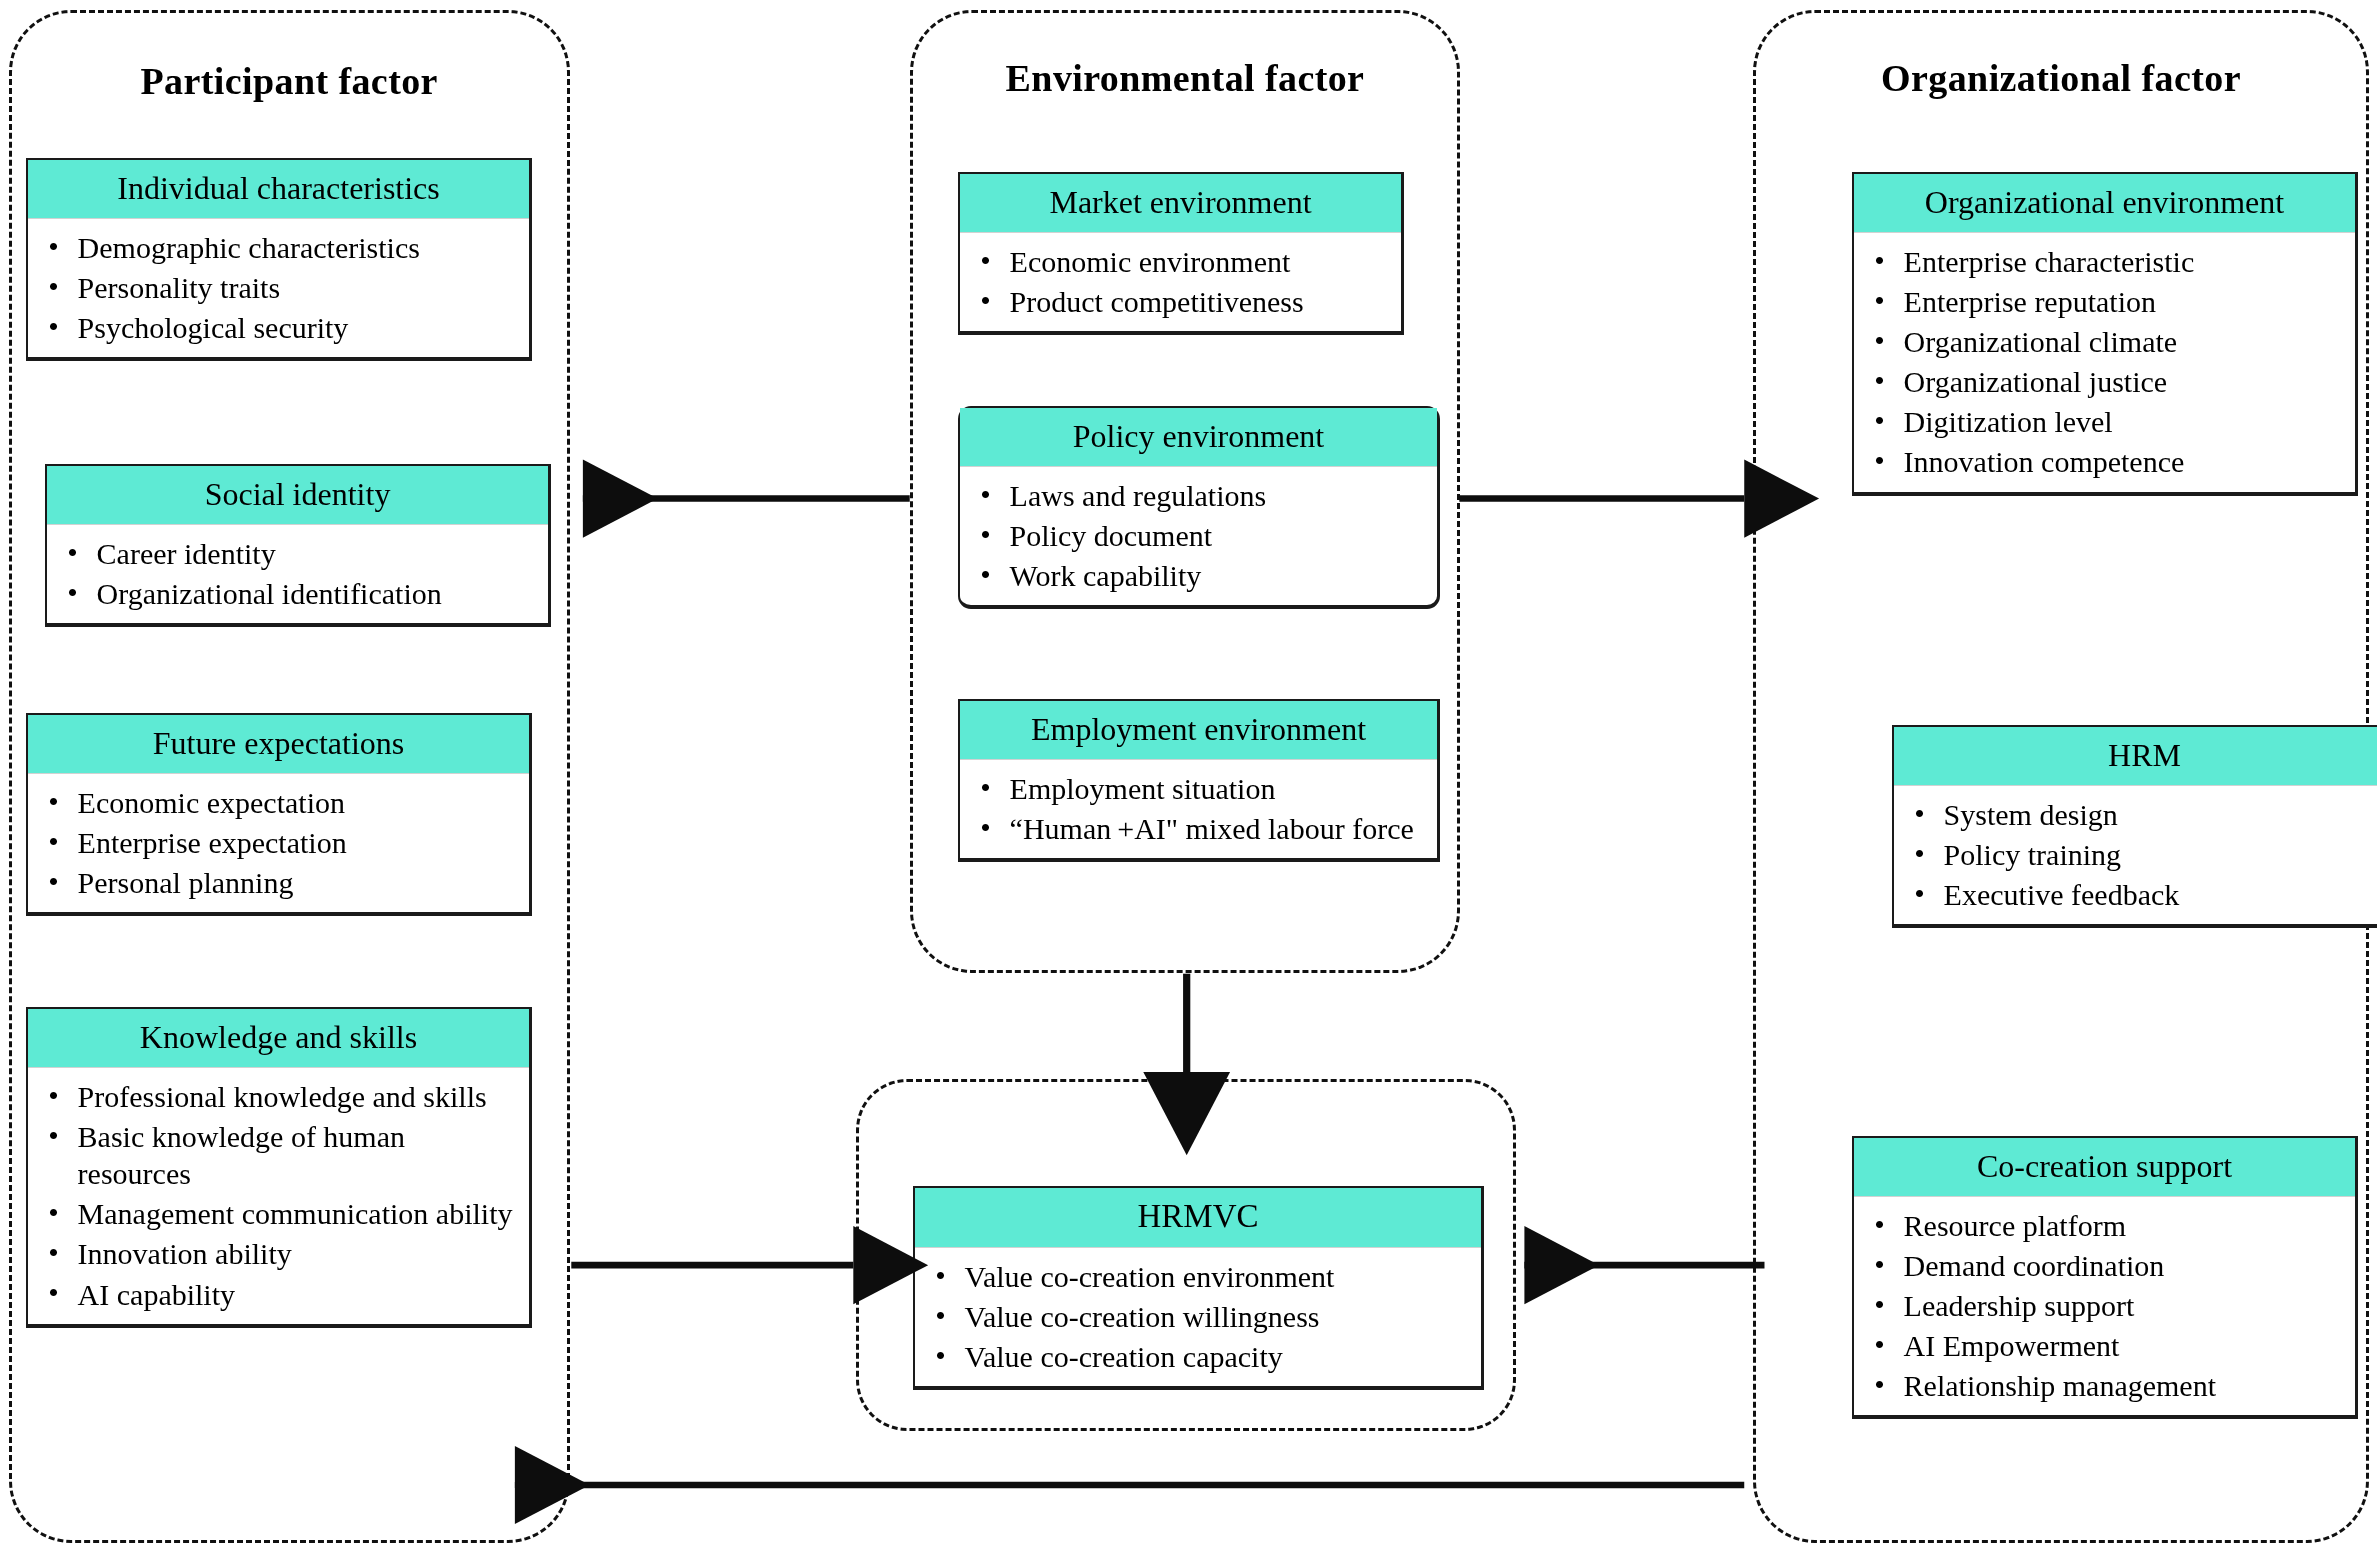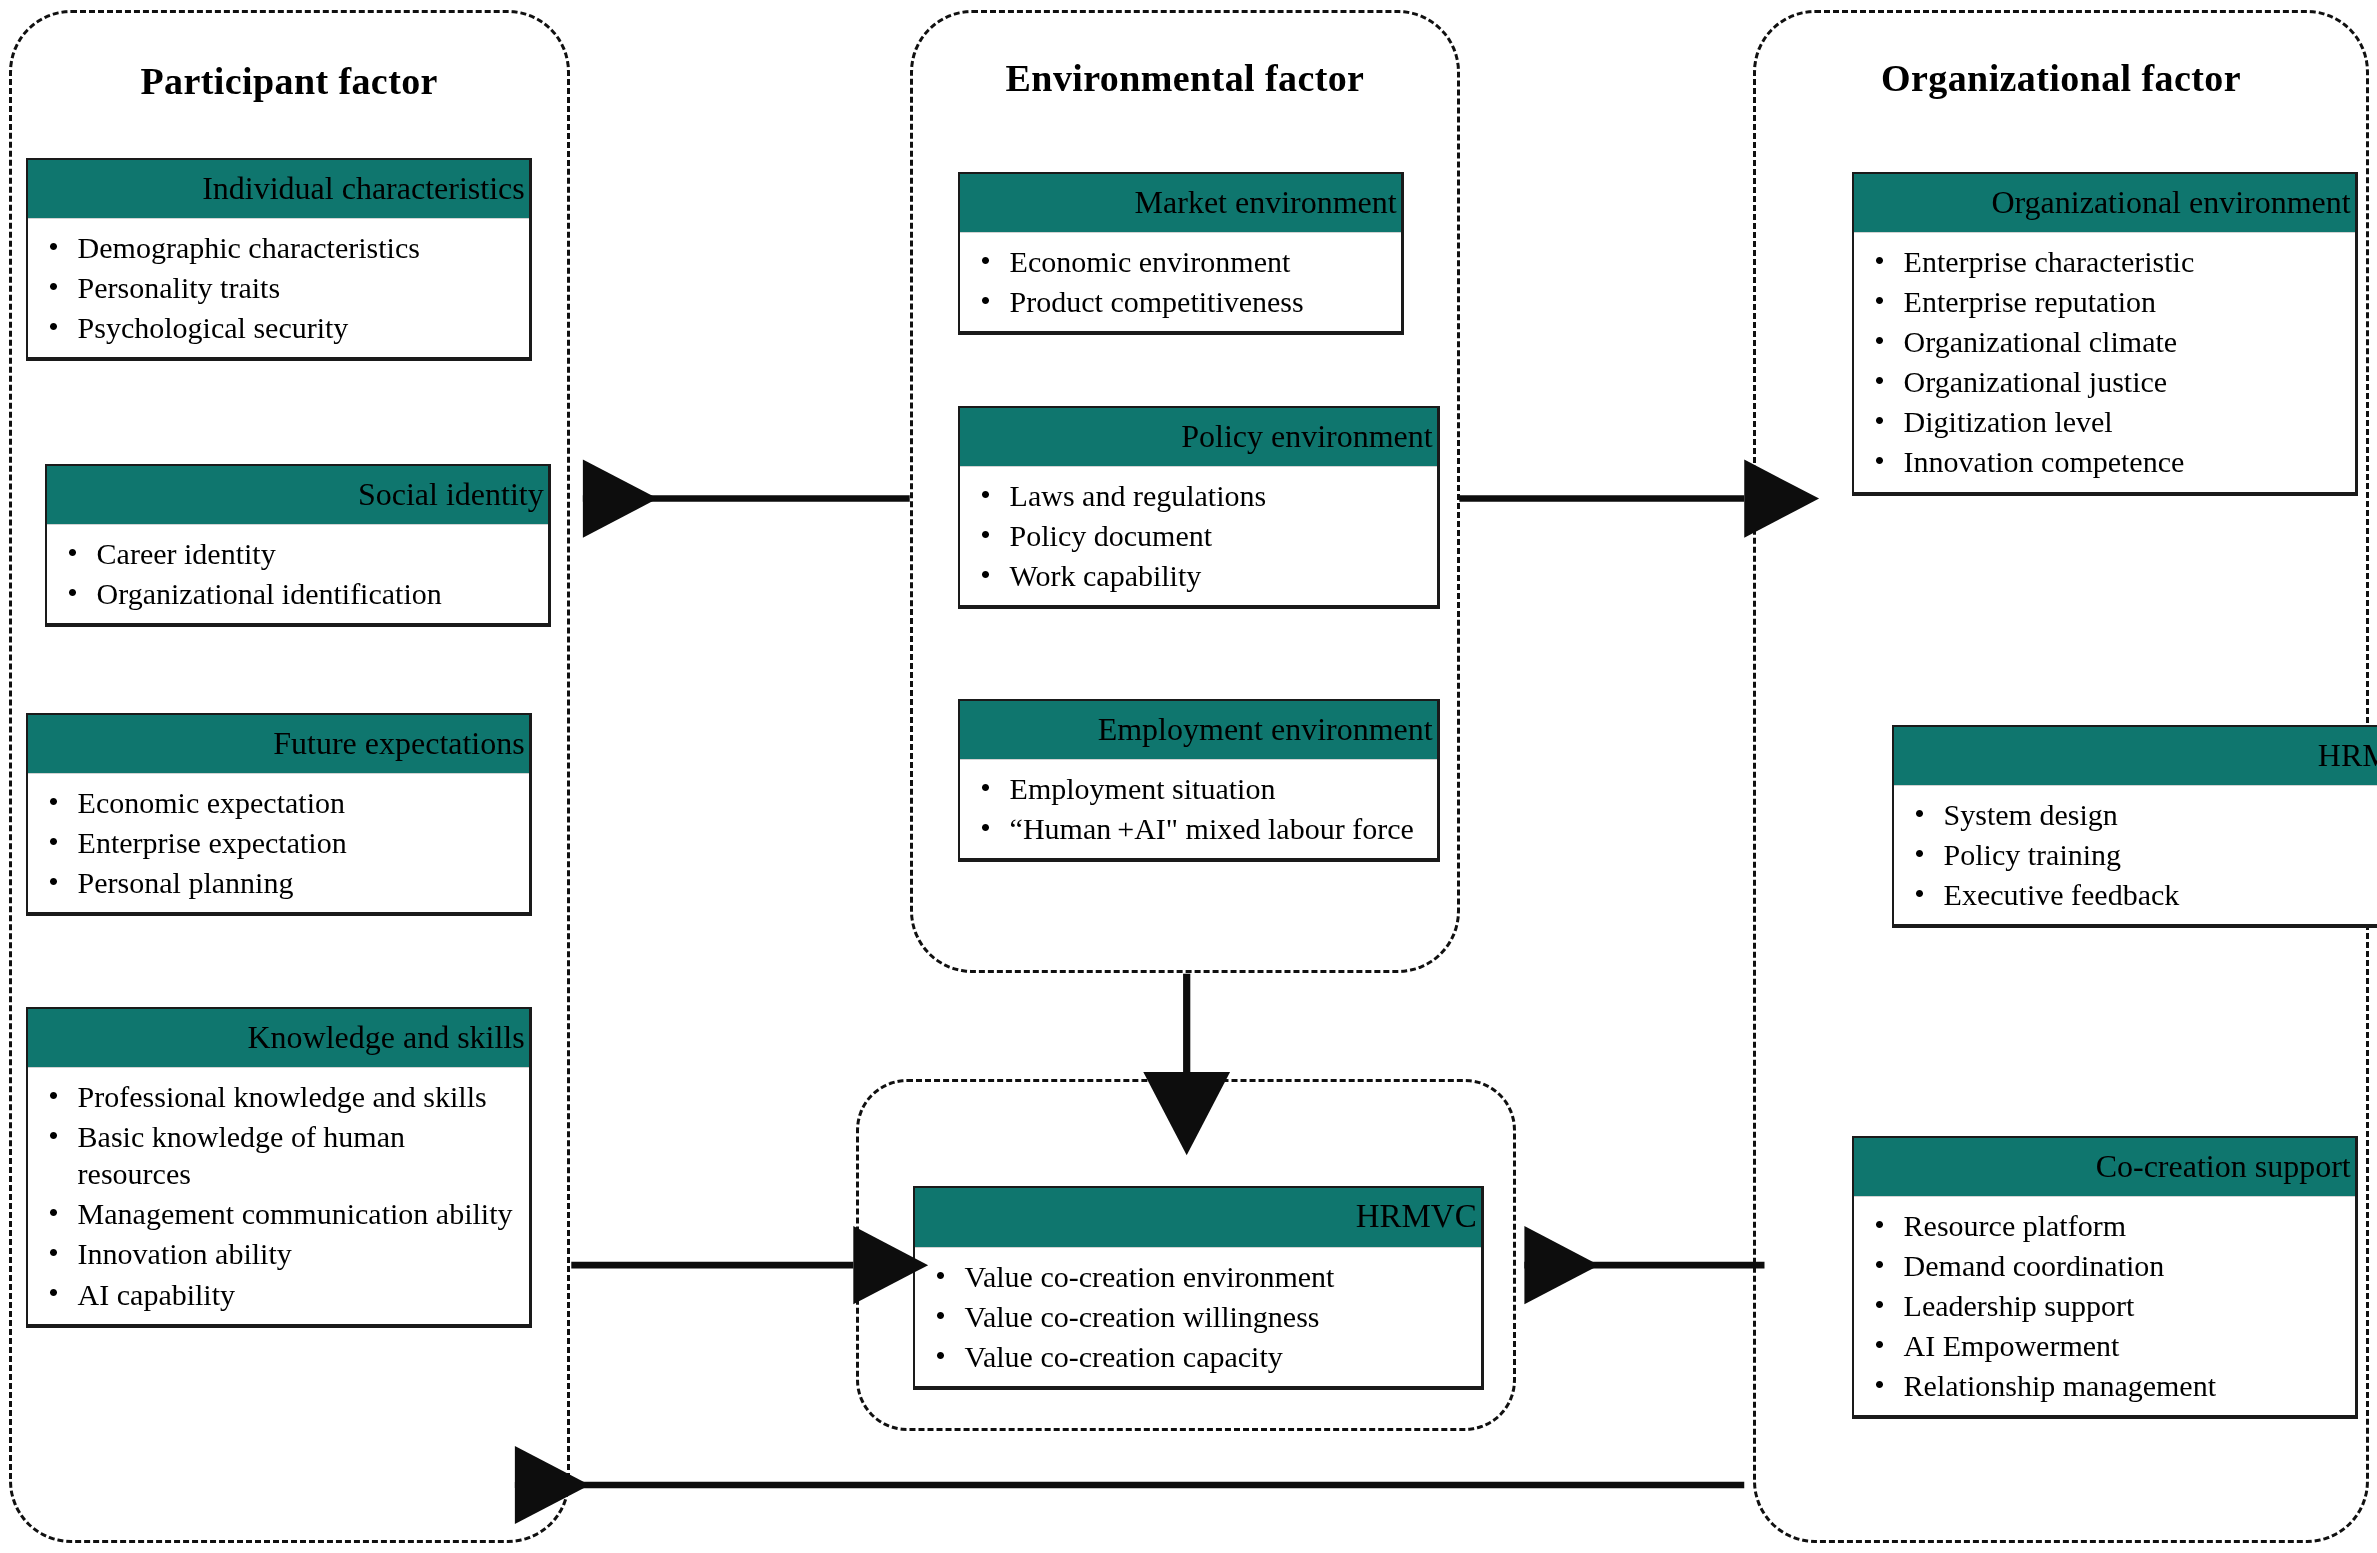--- a/index.html
+++ b/index.html
@@ -49,8 +49,8 @@
     background:#ffffff;
   }
   .card-head{
-    background:#0f766e;
-    text-align:right;
+    background:#5eead4;
+    text-align:center;
     font-size:32px;
     line-height:1.0;
     color:#000000;

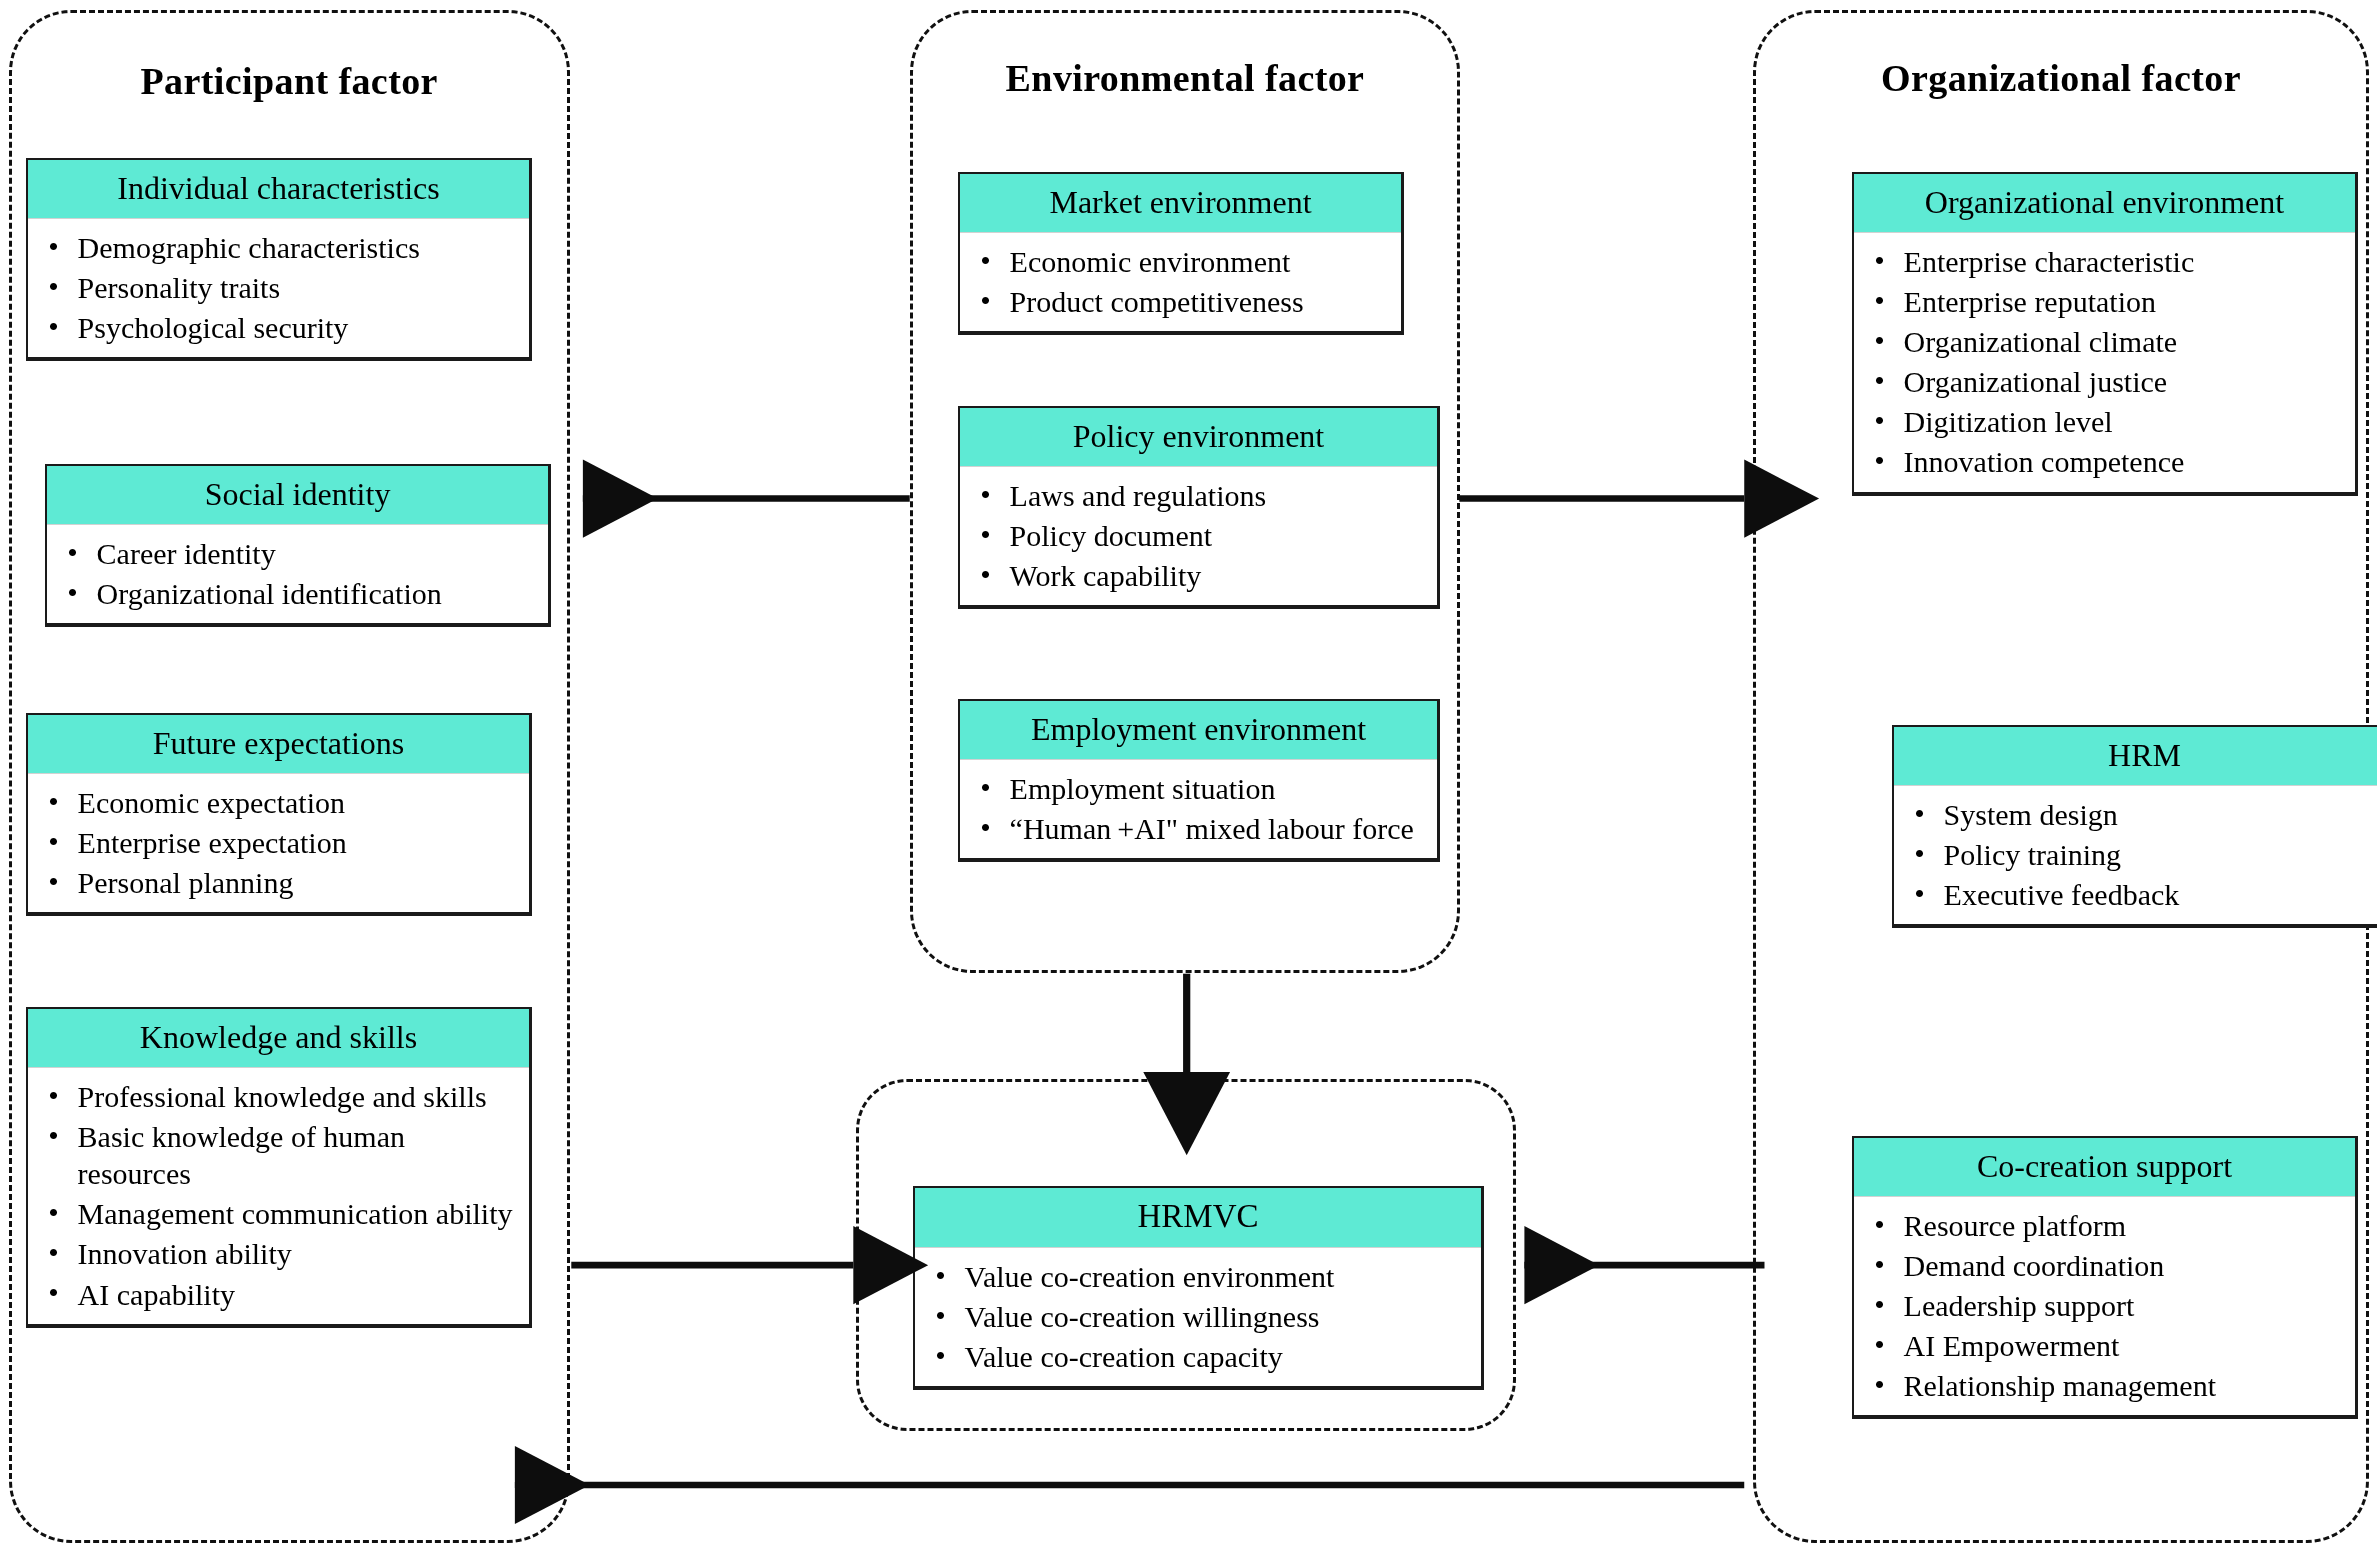--- a/index.html
+++ b/index.html
@@ -90,7 +90,7 @@
 
   
   #card-market-environment{        left:958px; top:172px;  width:446px; }
-  #card-policy-environment{        left:958px; top:406px;  width:482px; }
+  #card-policy-environment{        left:958px; top:406px;  width:482px;border-radius:13px; }
   #card-employment-environment{    left:958px; top:699px;  width:482px; }
 
   

